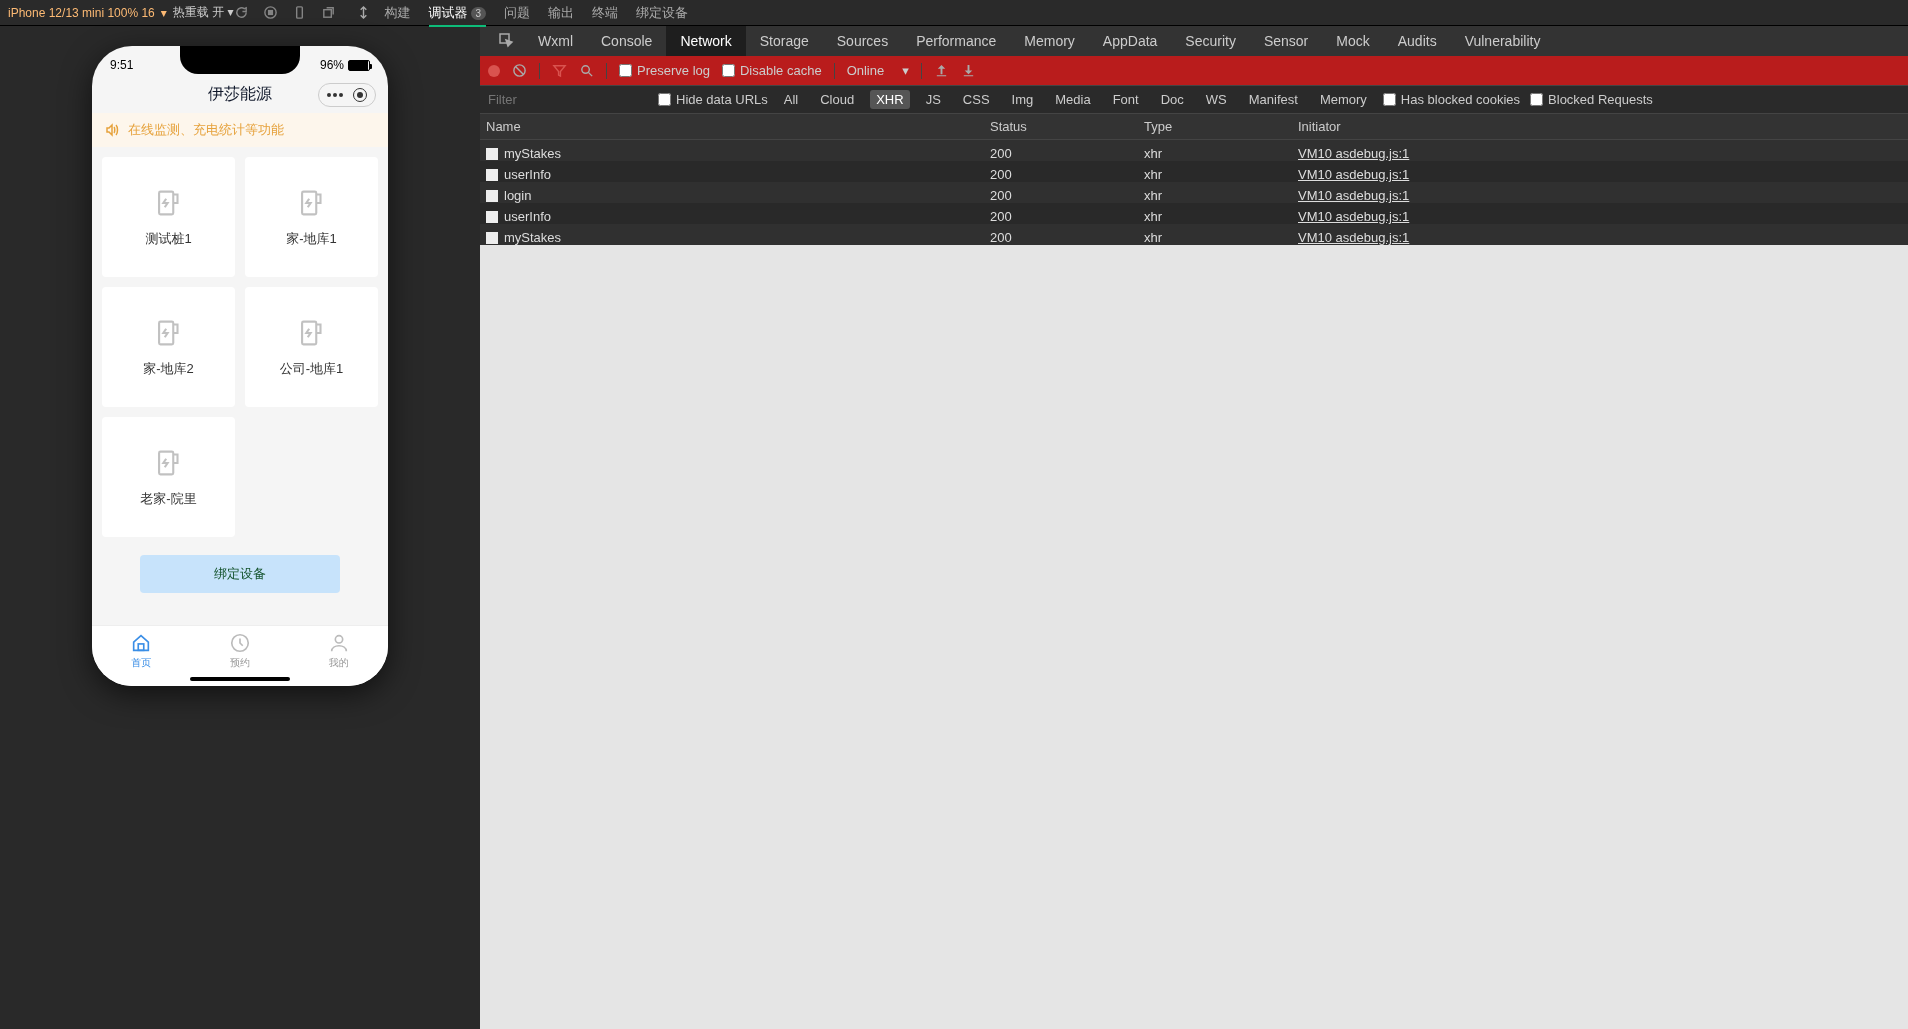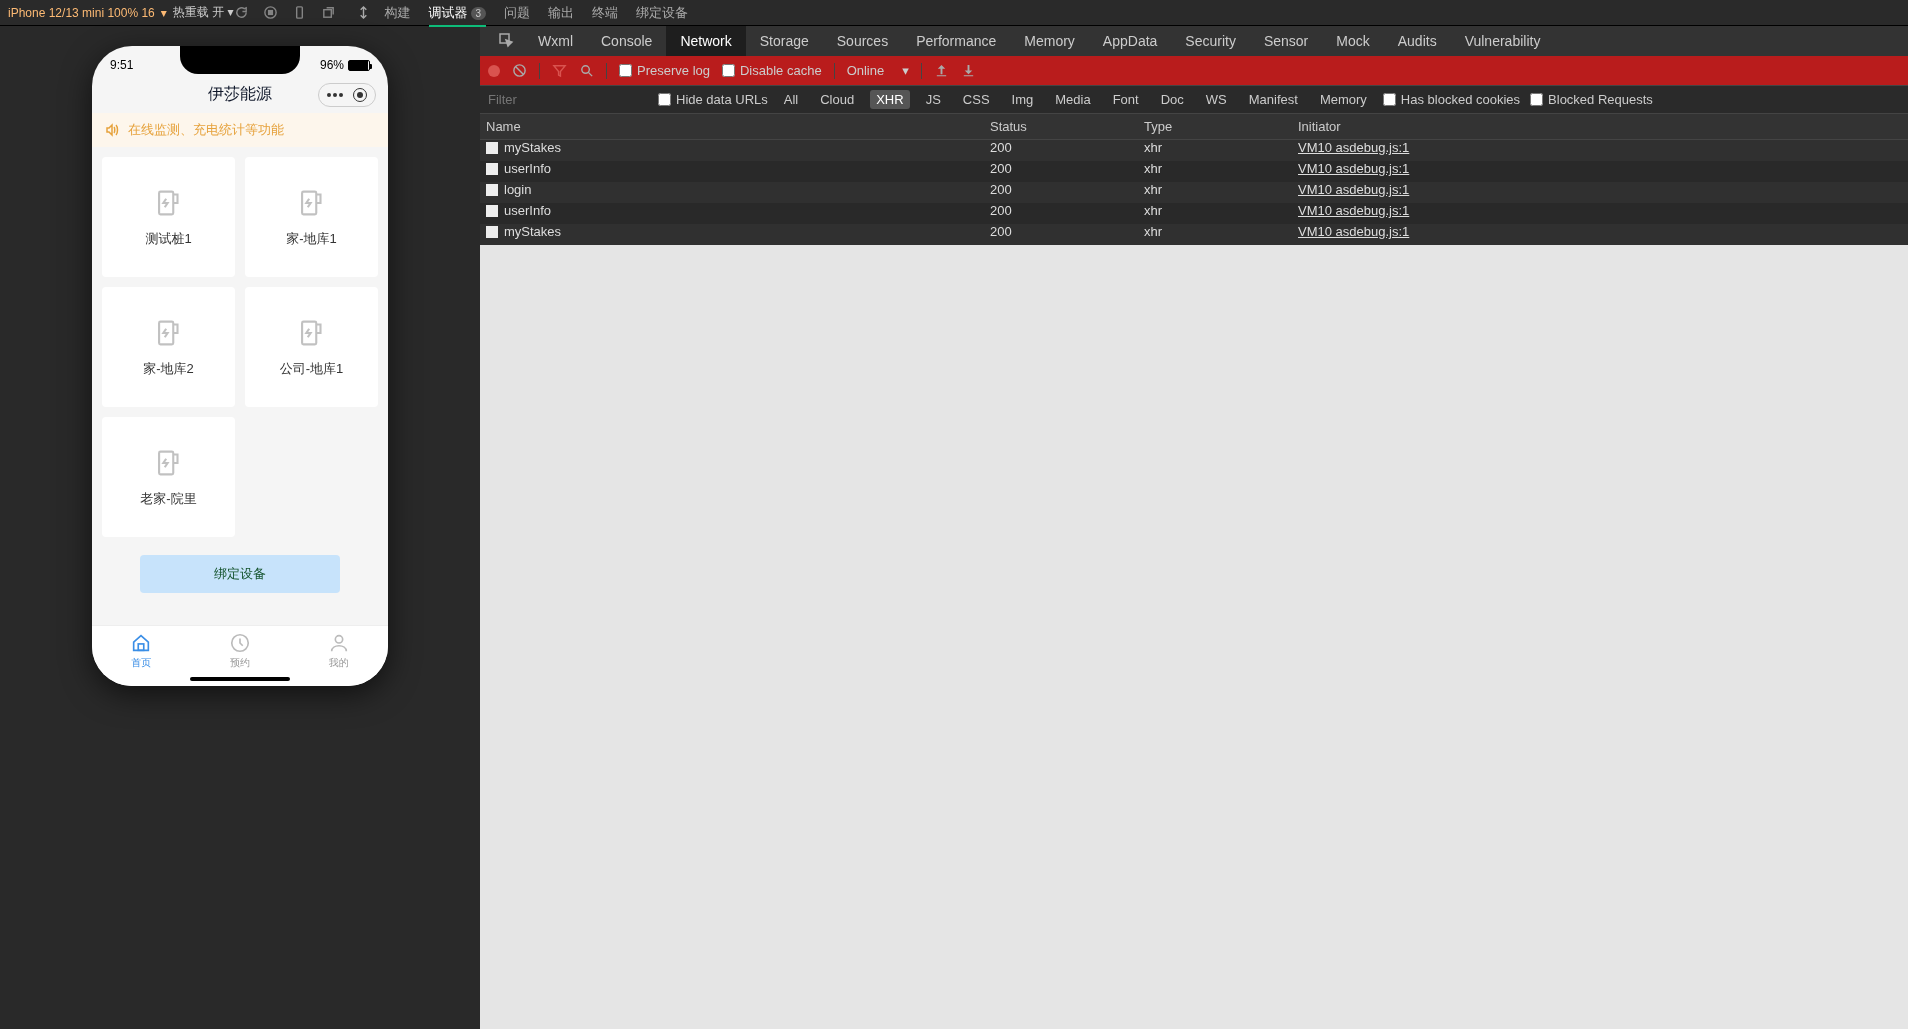--- a/index.html
+++ b/index.html
@@ -72,7 +72,7 @@
 .col-type { flex: 0 0 154px; }
 .col-init { flex: 1; }
 .dt-tbody { }
-.dt-trow { display: flex; height: 21px; align-items: flex-start; font-size: 13px; color: #ddd; }
+.dt-trow { display: flex; height: 21px; align-items: flex-end; font-size: 13px; color: #ddd; }
 .dt-trow:nth-child(odd) { background: #303030; }
 .dt-trow:nth-child(even) { background: #292929; }
 .row-name { display: flex; align-items: center; gap: 6px; padding-left: 6px; }

